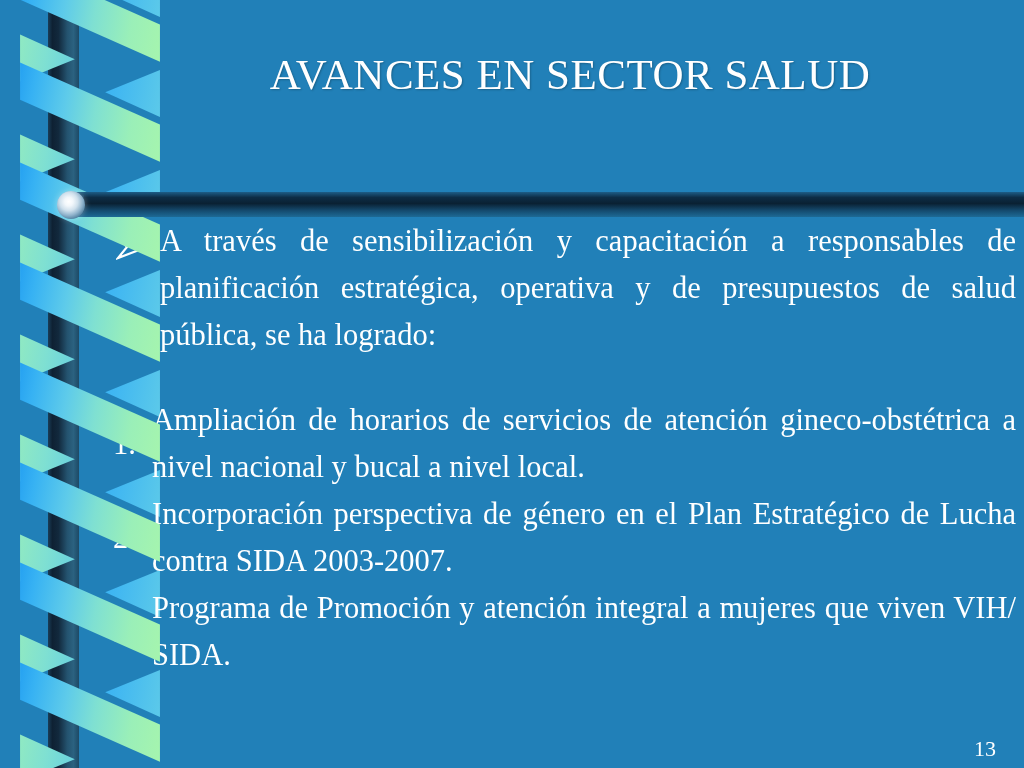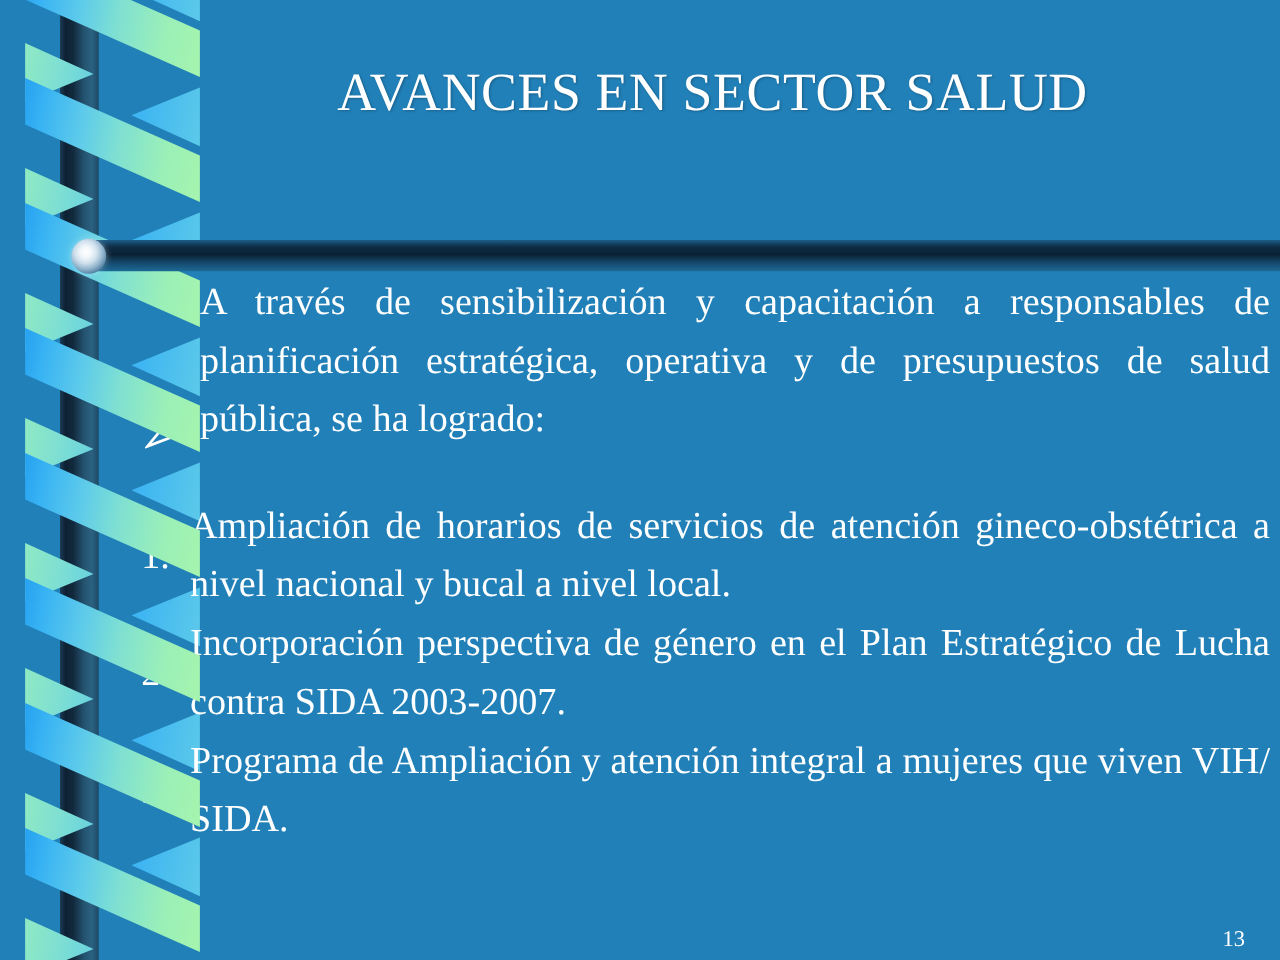--- a/index.html
+++ b/index.html
@@ -161,7 +161,7 @@
 
   .bullet-para {
     display: flex;
-    align-items: flex-end;
+    align-items: flex-start;
     margin: 0 0 0 0;
   }
   .bullet-glyph {

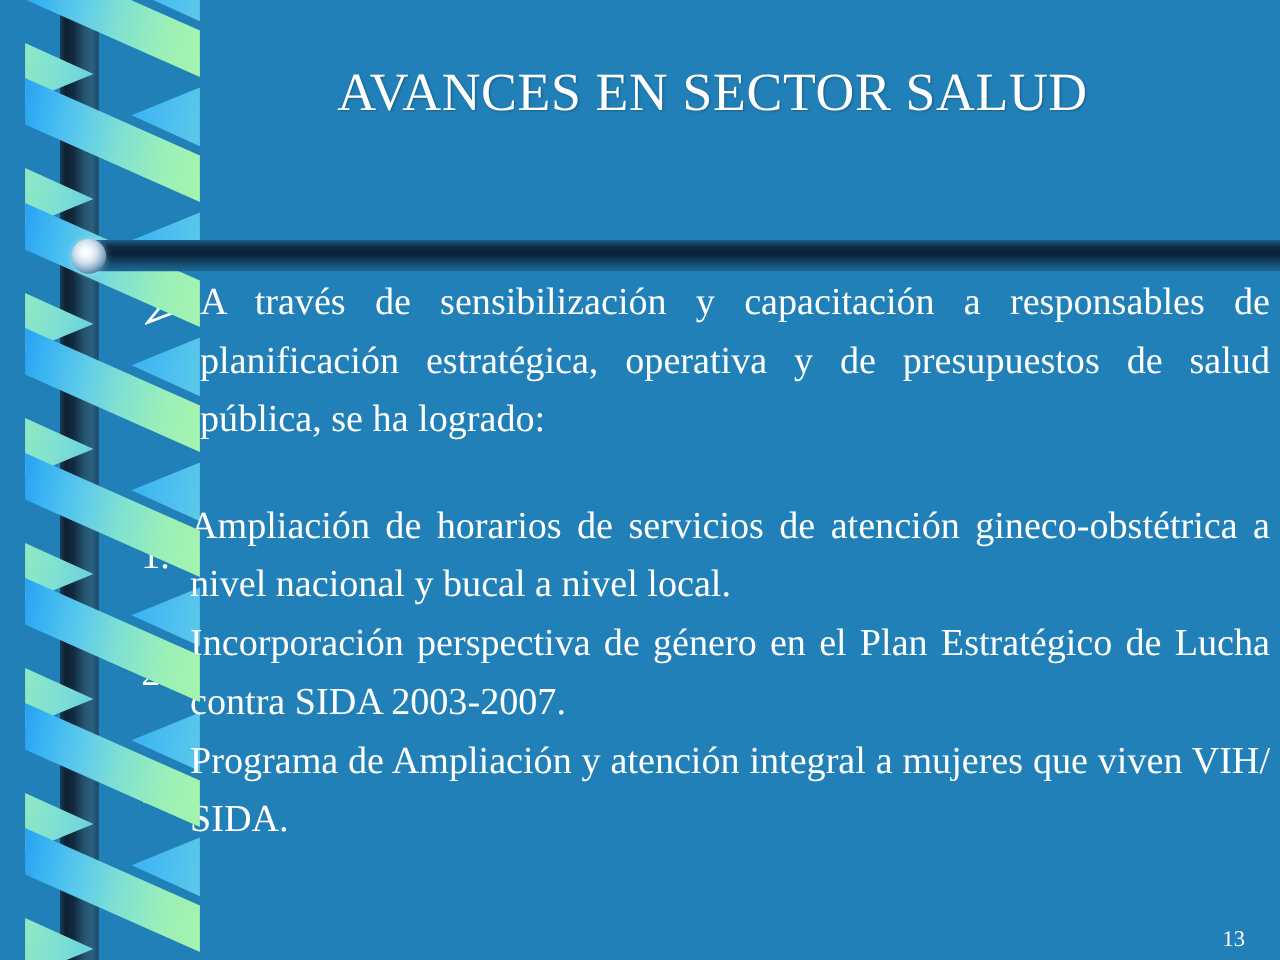--- a/index.html
+++ b/index.html
@@ -357,7 +357,7 @@
         </li>
         <li class="num-item">
           <span class="num-marker">3.</span>
-          <span class="num-body">Programa de Ampliación y atención integral a mujeres que viven  VIH/ SIDA.</span>
+          <span class="num-body">Programa de Promoción y atención integral a mujeres que viven  VIH/ SIDA.</span>
         </li>
       </ol>
 

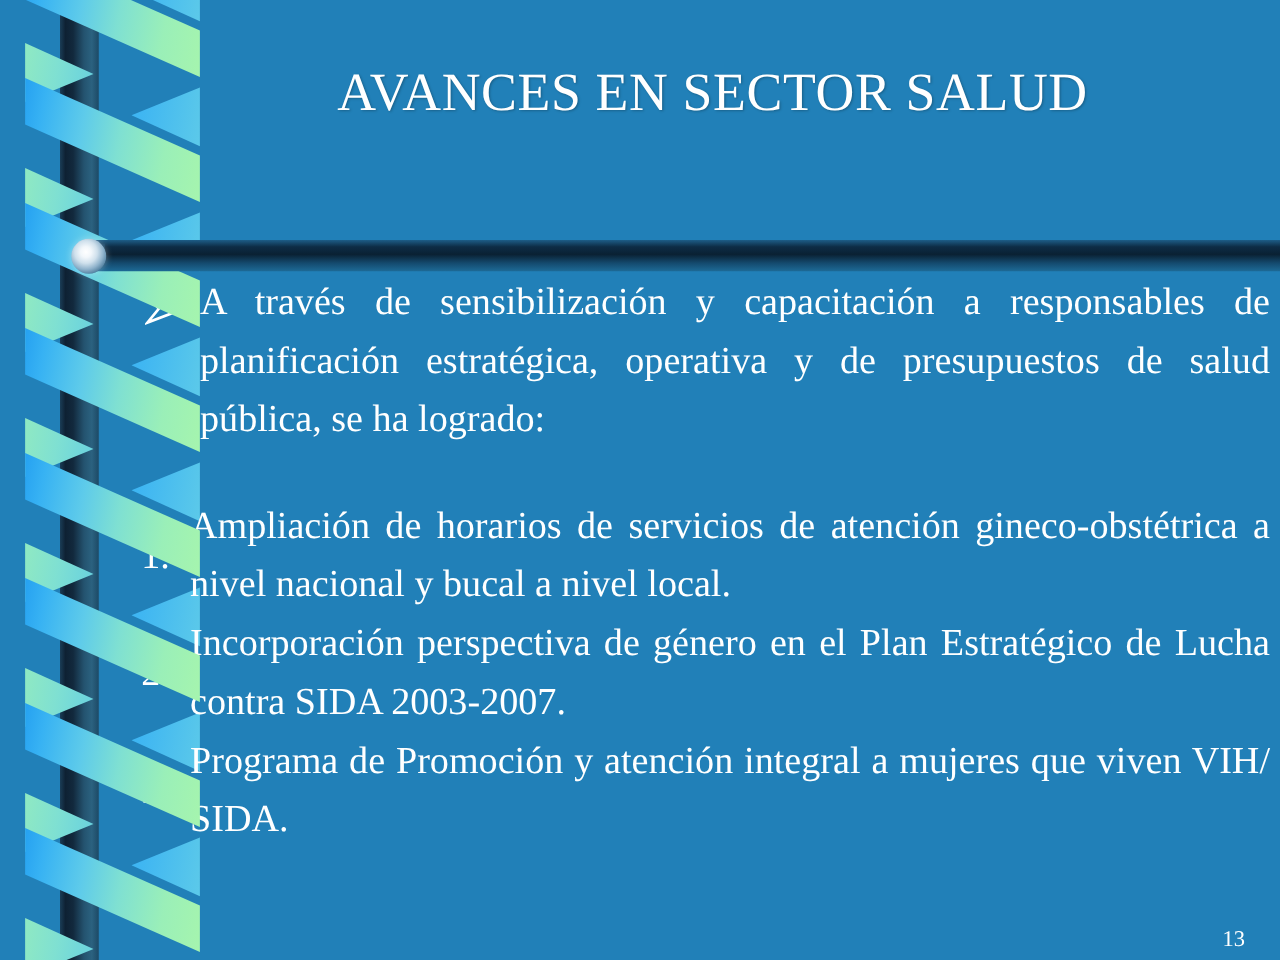--- a/index.html
+++ b/index.html
@@ -222,7 +222,7 @@
     right: 28px;
     bottom: 8px;
     color: #ffffff;
-    font-size: 18px;
+    font-size: 22px;
     line-height: 1;
     font-family: "Liberation Serif", "DejaVu Serif", serif;
   }

